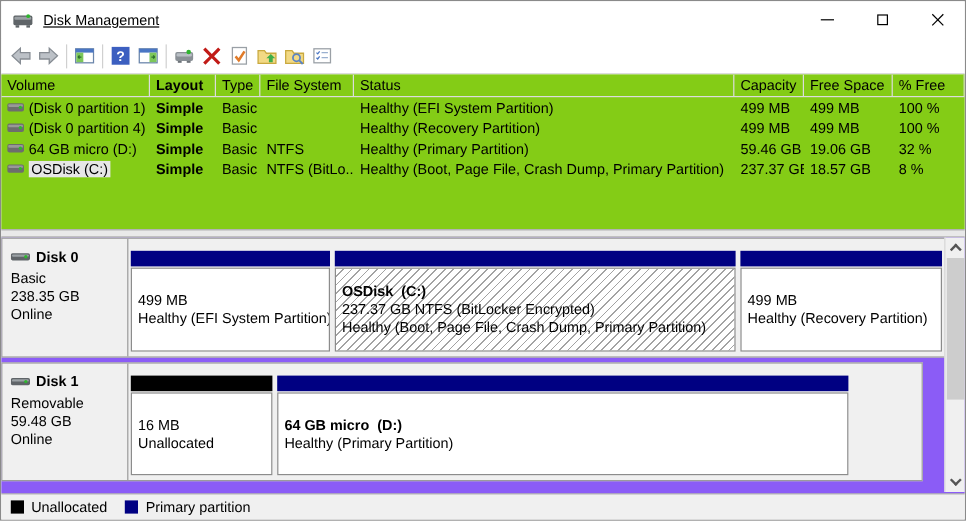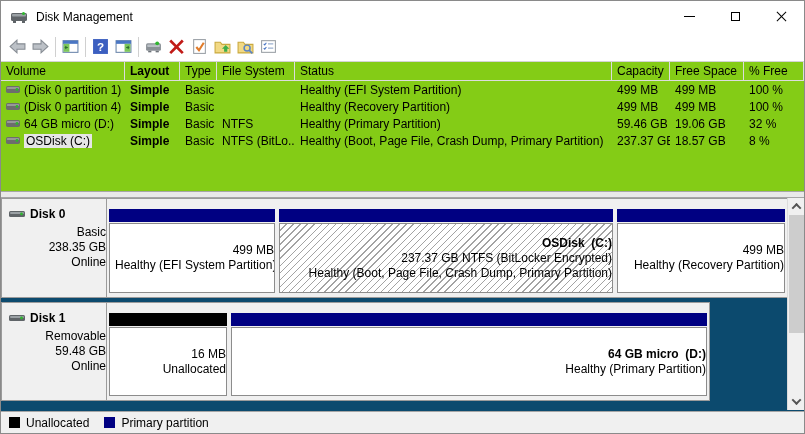--- a/index.html
+++ b/index.html
@@ -10,7 +10,7 @@
   
   .titlebar { height:31px; display:flex; align-items:center; flex:0 0 31px; background:#fff; }
   .app-icon { margin-left:10px; width:17px; height:14px; display:inline-flex; }
-  .title { margin-left:8px; }
+  .title { margin-left:8px;text-decoration:underline; }
   .winbtns { margin-left:auto; display:flex; height:100%; }
   .winbtn { width:46px; height:100%; display:flex; align-items:center; justify-content:center; position:relative; }
   .glyph-min { width:11px; height:1px; background:#000; display:block; }

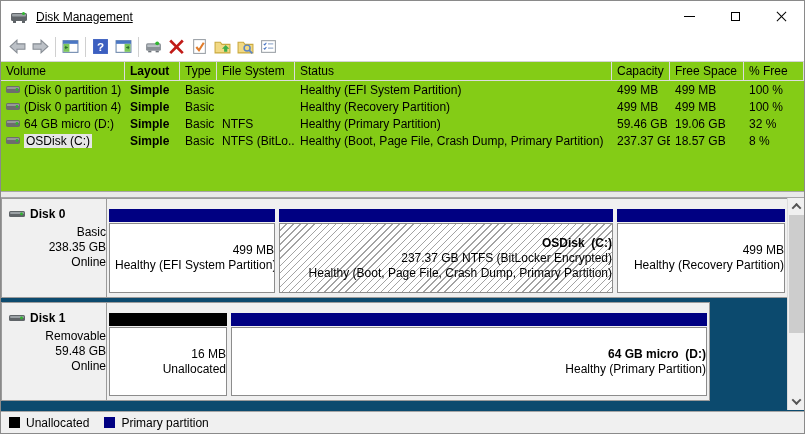--- a/index.html
+++ b/index.html
@@ -42,7 +42,7 @@
   .splitter { height:7px; flex:0 0 7px; background:#e9e9e9; border-top:1px solid #a6a6a6; border-bottom:1px solid #a6a6a6; }
 
   
-  .diskpane { height:213px; flex:0 0 213px; background:#0c4a6e; position:relative;text-align:right; }
+  .diskpane { height:213px; flex:0 0 213px; background:#8b5cf6; position:relative; }
   .diskrow { position:absolute; left:0; border:1px solid #9b9b9b; background:#f0f0f0; display:flex; }
   .row0 { top:0; width:787px; height:100px; }
   .row1 { top:104px; width:709px; height:99px; }

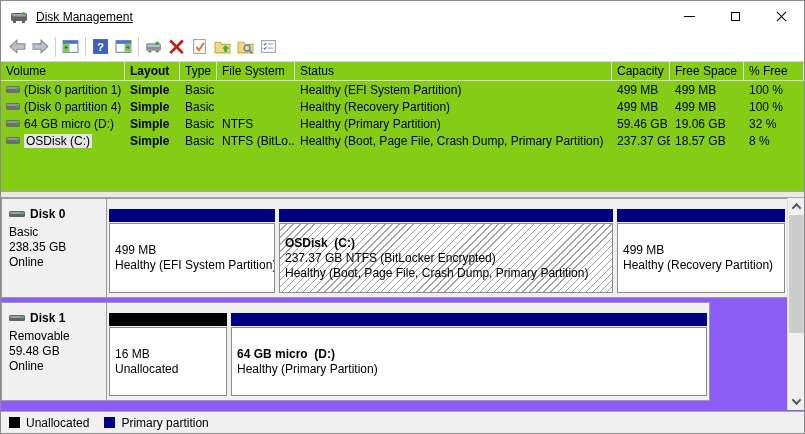--- a/index.html
+++ b/index.html
@@ -45,7 +45,7 @@
   .diskpane { height:213px; flex:0 0 213px; background:#8b5cf6; position:relative; }
   .diskrow { position:absolute; left:0; border:1px solid #9b9b9b; background:#f0f0f0; display:flex; }
   .row0 { top:0; width:787px; height:100px; }
-  .row1 { top:104px; width:709px; height:99px; }
+  .row1 { top:104px; width:768px; height:99px; }
   .disklabel { width:105px; flex:0 0 105px; border-right:1px solid #9b9b9b; padding:8px 0 0 7px; line-height:15px; overflow:hidden; }
   .diskname { font-weight:bold; display:flex; align-items:center; gap:5px; margin-bottom:3px; }
   .disk-ic { width:16px; height:11px; }

